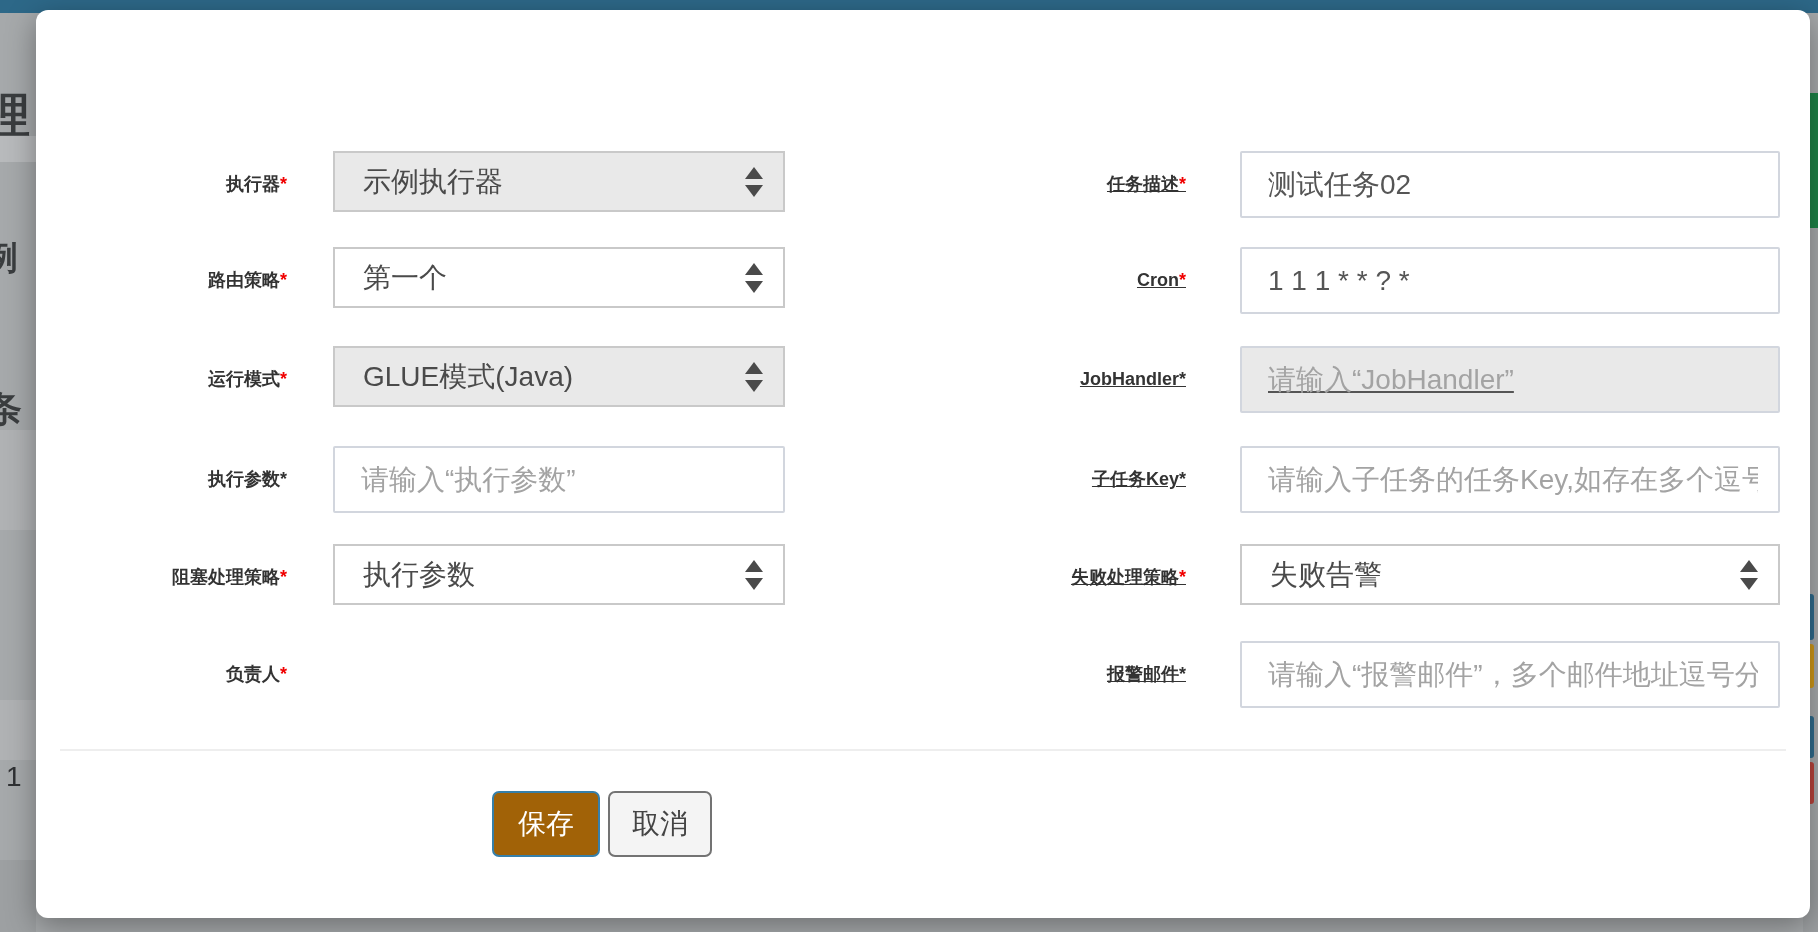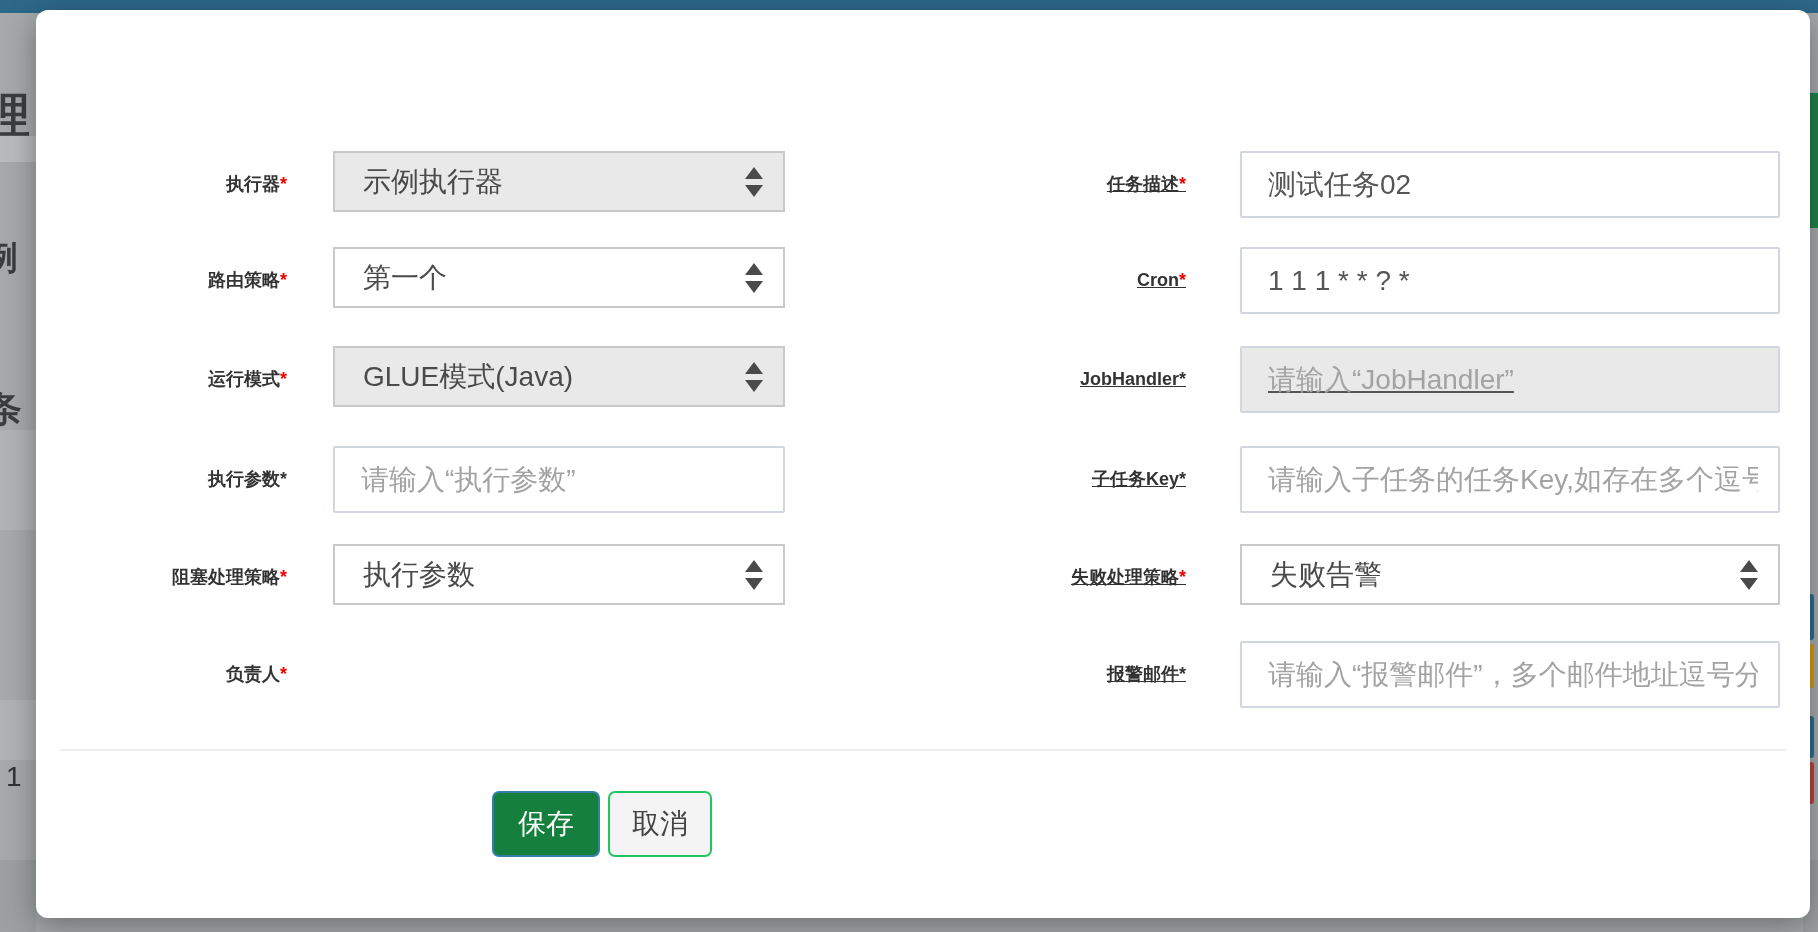--- a/index.html
+++ b/index.html
@@ -73,7 +73,7 @@
     font-size:28px; line-height:62px; text-align:center;
     border-radius:7px; cursor:pointer;
   }
-  .btn-save { left:456px; width:108px; background:#15803d; border:2px solid #367fa9; color:#fff; }
+  .btn-save { left:456px; width:108px; background:#a16207; border:2px solid #367fa9; color:#fff; }
   .btn-cancel { left:572px; width:104px; background:#f4f4f4; border:2px solid #22c55e; color:#444; }
 </style>
 </head>

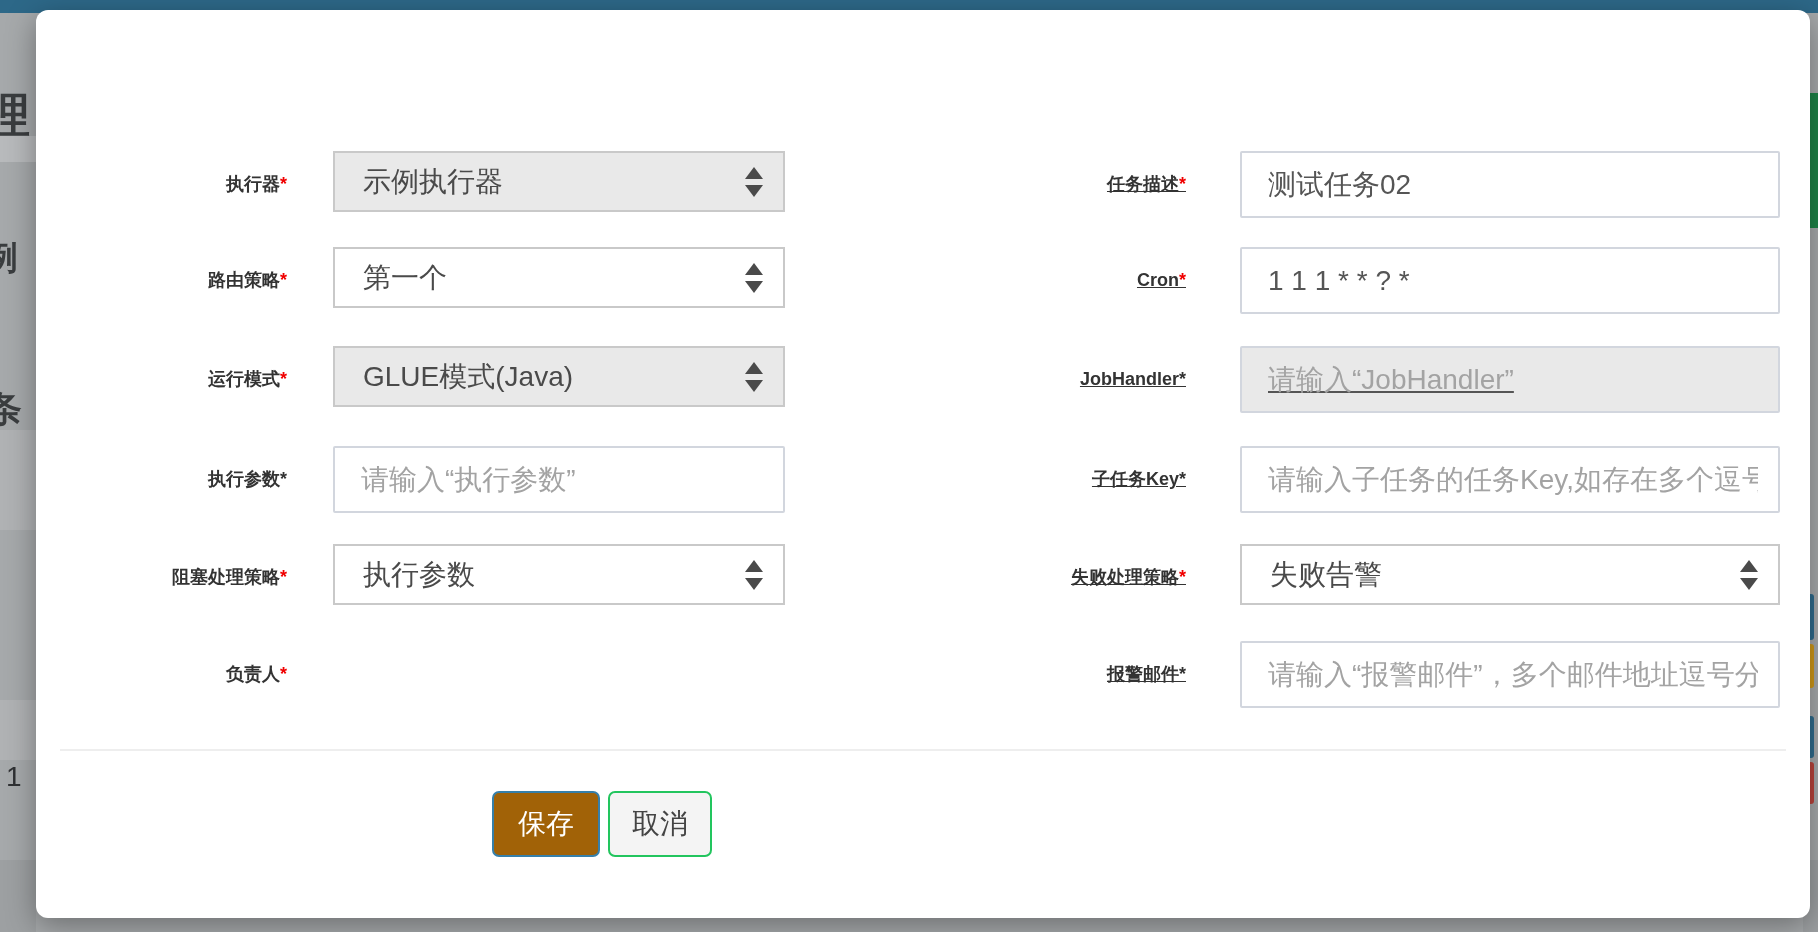--- a/index.html
+++ b/index.html
@@ -74,7 +74,7 @@
     border-radius:7px; cursor:pointer;
   }
   .btn-save { left:456px; width:108px; background:#a16207; border:2px solid #367fa9; color:#fff; }
-  .btn-cancel { left:572px; width:104px; background:#f4f4f4; border:2px solid #22c55e; color:#444; }
+  .btn-cancel { left:572px; width:104px; background:#f4f4f4; border:2px solid #737373; color:#444; }
 </style>
 </head>
 <body>

